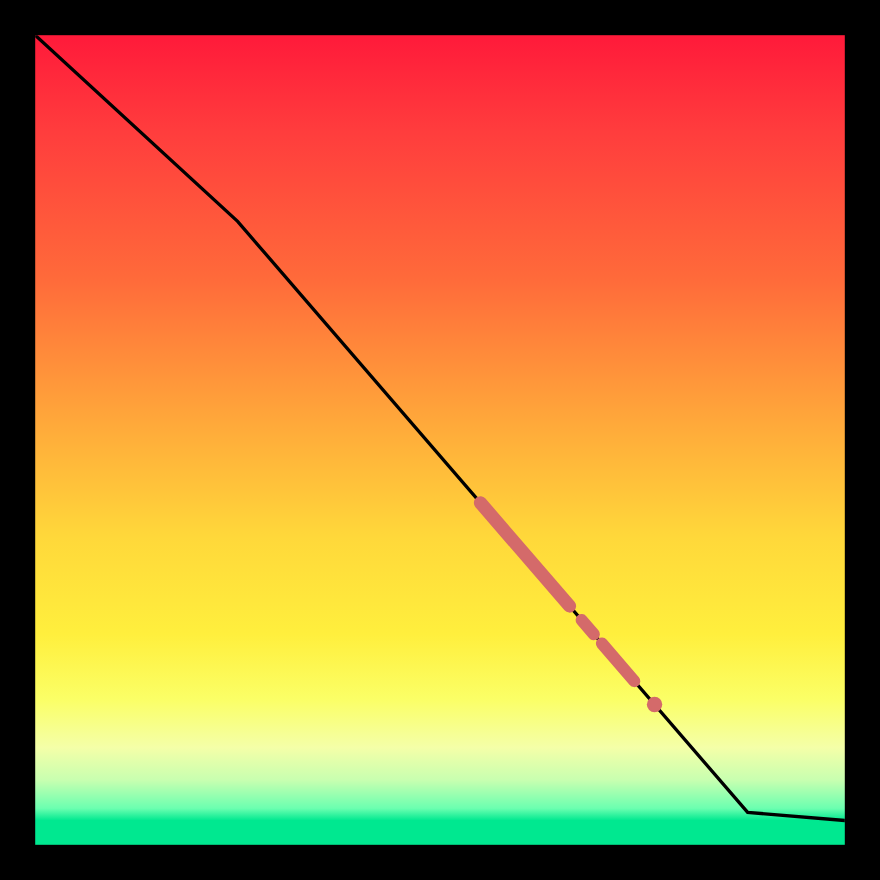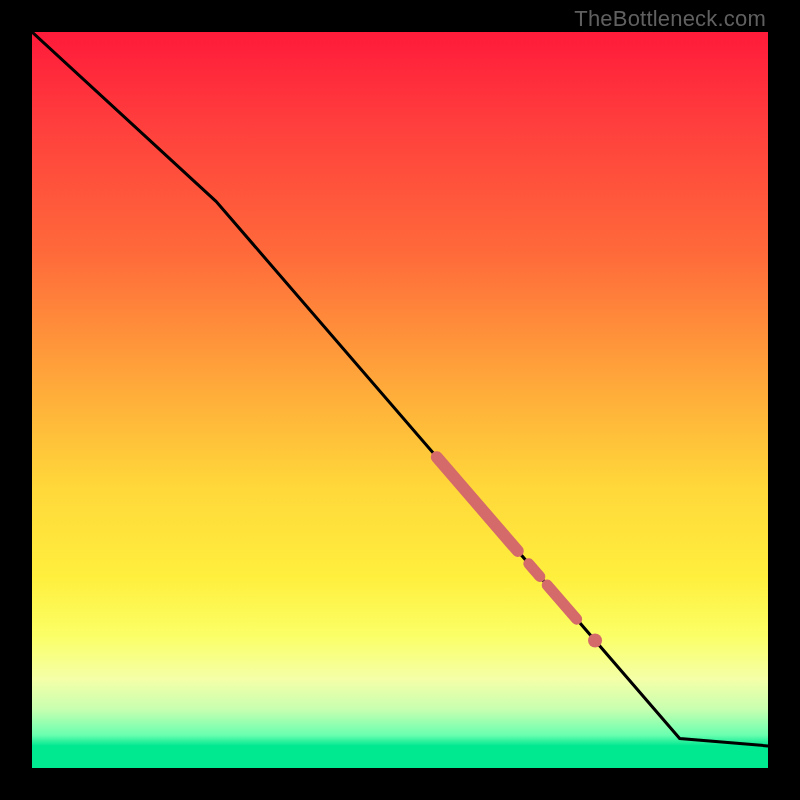--- a/index.html
+++ b/index.html
@@ -64,7 +64,6 @@
 
 <div class="frame">
 
-  <div class="watermark">TheBottleneck.com</div>
 
   <div class="plot-area">
     <svg class="curve" viewBox="0 0 736 736" preserveAspectRatio="none">

